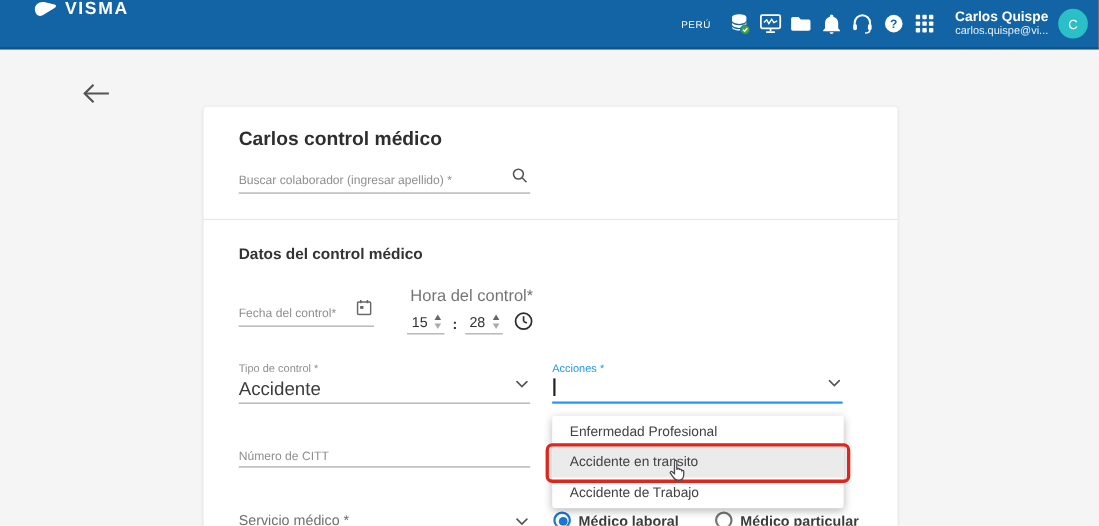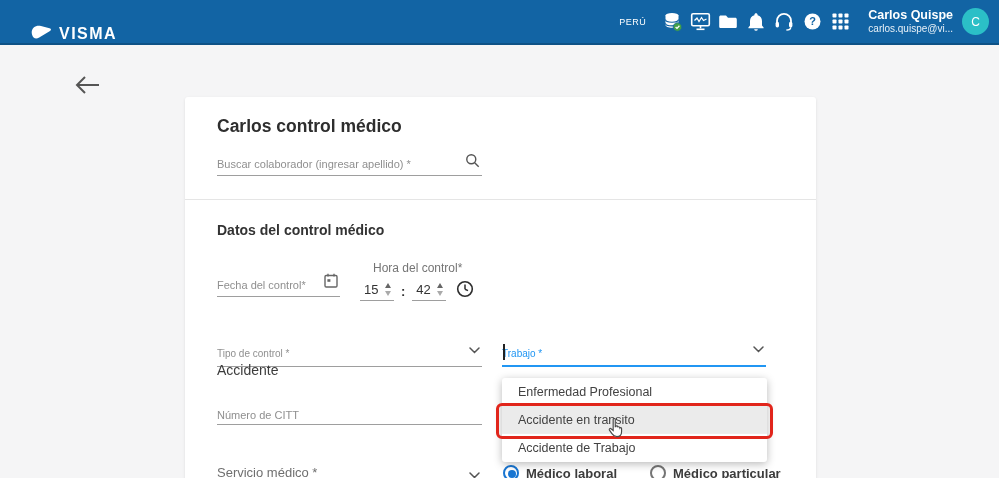--- a/index.html
+++ b/index.html
@@ -14,7 +14,7 @@
   
   .topbar{position:absolute;left:0;top:0;width:100%;height:45px;background:var(--blue);
     border-bottom:2px solid rgba(0,0,0,.18);display:flex;align-items:center;}
-  .brand{position:absolute;left:30px;top:0;height:43px;display:flex;align-items:flex-end;gap:7px;cursor:pointer;}
+  .brand{position:absolute;left:30px;top:0;height:43px;display:flex;align-items:flex-start;gap:7px;cursor:pointer;}
   .brand-text{color:#fff;font-size:16px;font-weight:800;letter-spacing:1.5px;}
   .nav-right{position:absolute;right:10px;top:0;height:43px;display:flex;align-items:center;}
   .country{color:#fff;font-size:9px;letter-spacing:.5px;margin-right:12px;}

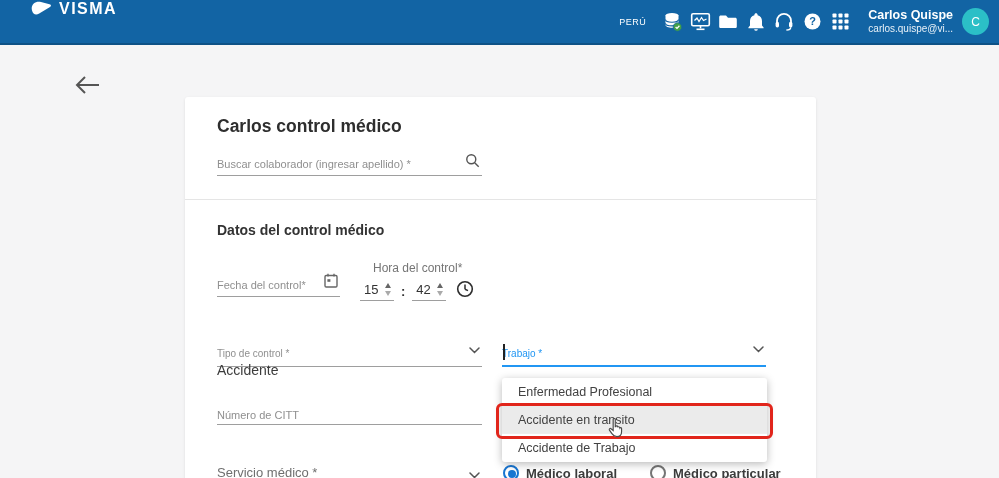--- a/index.html
+++ b/index.html
@@ -49,7 +49,7 @@
   .cal-ic{position:absolute;right:2px;bottom:4px;cursor:pointer;}
 
   .hora-group{position:absolute;left:175px;top:164px;}
-  .hora-label{font-size:12px;color:#757575;display:block;margin-bottom:5px;padding-left:13px;}
+  .hora-label{font-size:15px;color:#757575;display:block;margin-bottom:5px;padding-left:13px;}
   .hora-row{display:flex;align-items:center;gap:7px;justify-content:flex-end;}
   .spinner{display:flex;align-items:center;gap:4px;border-bottom:1px solid #9e9e9e;padding:0 2px 3px 4px;width:34px;cursor:text;}
   .spin-num{font-size:13px;color:#333;width:17px;}

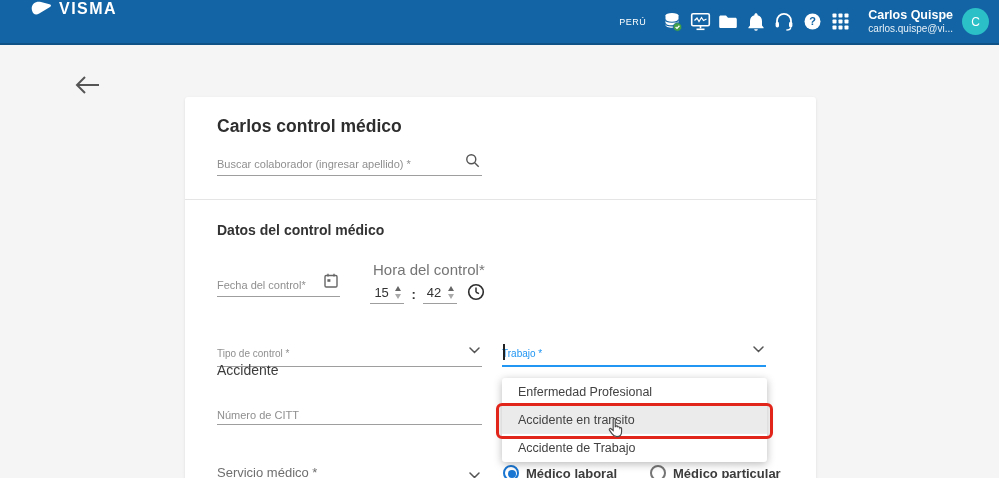--- a/index.html
+++ b/index.html
@@ -230,7 +230,7 @@
         </div>
         <span class="colon">:</span>
         <div class="spinner">
-          <span class="spin-num">42</span>
+          <span class="spin-num">28</span>
           <span class="spin-arrows">
             <span class="tri-up"></span>
             <span class="tri-down"></span>

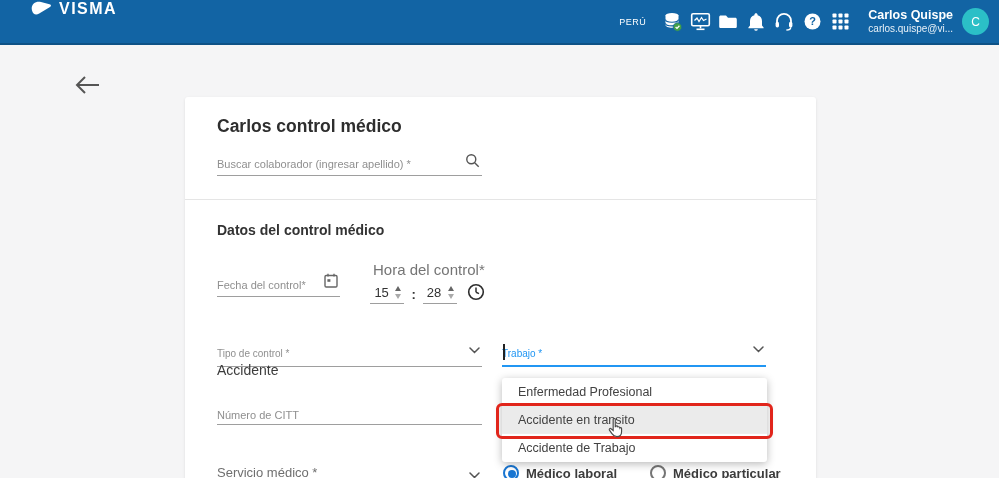--- a/index.html
+++ b/index.html
@@ -33,7 +33,7 @@
 
   .field{position:absolute;border-bottom:1px solid #9e9e9e;}
   .field .ph{font-size:11px;color:#8f8f8f;}
-  .field .lbl{font-size:10px;color:#8f8f8f;display:block;margin-top:18px;}
+  .field .lbl{font-size:10px;color:#8f8f8f;display:block;}
   .field .val{font-size:14px;color:#3c3c3c;display:block;margin-top:3px;}
   .chev{position:absolute;right:2px;bottom:8px;}
 

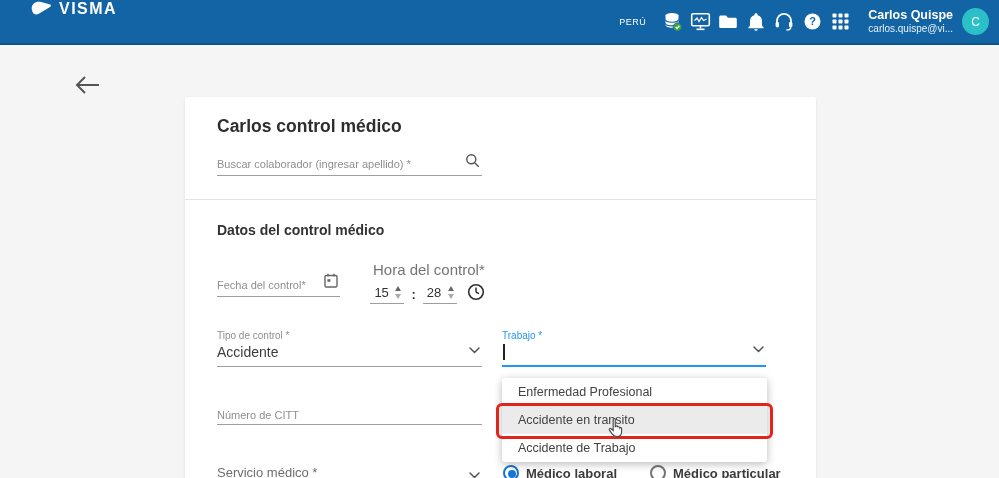--- a/index.html
+++ b/index.html
@@ -257,7 +257,7 @@
     </div>
 
     <div class="field acciones-field">
-      <span class="lbl">Trabajo *</span>
+      <span class="lbl">Acciones *</span>
       <span class="caret"></span>
       <span class="chev">
         <svg width="11" height="7" viewBox="0 0 11 7">

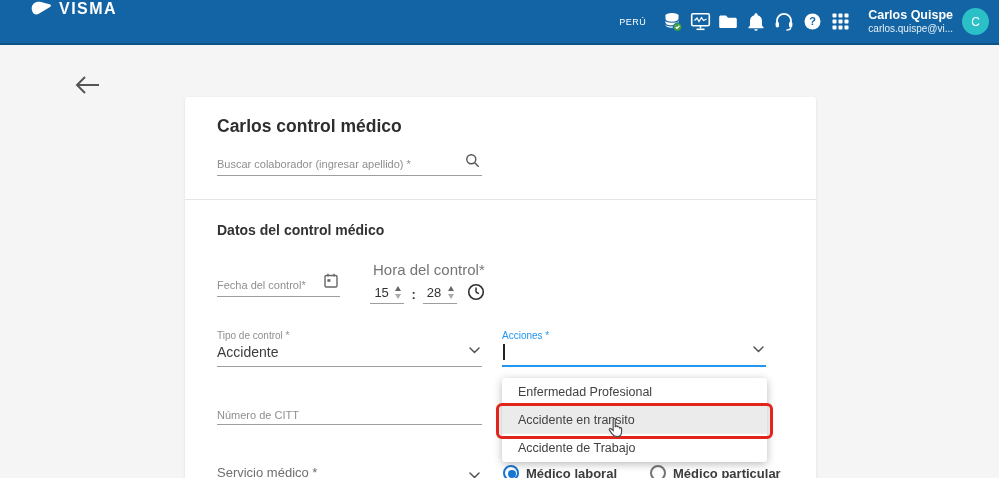--- a/index.html
+++ b/index.html
@@ -34,7 +34,7 @@
   .field{position:absolute;border-bottom:1px solid #9e9e9e;}
   .field .ph{font-size:11px;color:#8f8f8f;}
   .field .lbl{font-size:10px;color:#8f8f8f;display:block;}
-  .field .val{font-size:14px;color:#3c3c3c;display:block;margin-top:3px;}
+  .field .val{font-size:17px;color:#3c3c3c;display:block;margin-top:3px;}
   .chev{position:absolute;right:2px;bottom:8px;}
 
   .search-field{left:32px;top:56px;width:265px;height:23px;}

